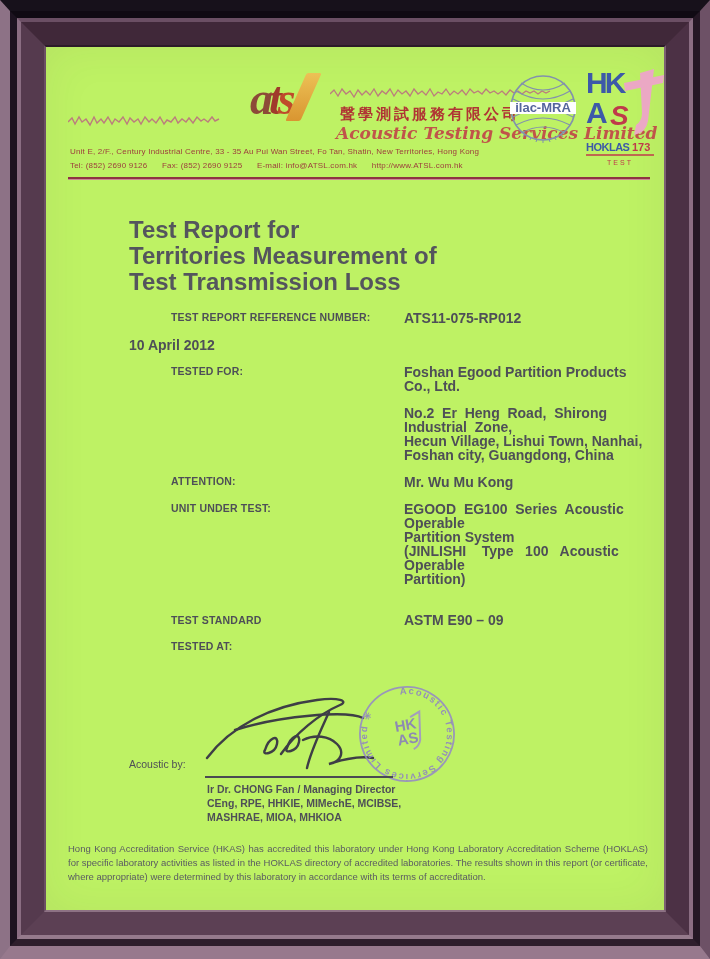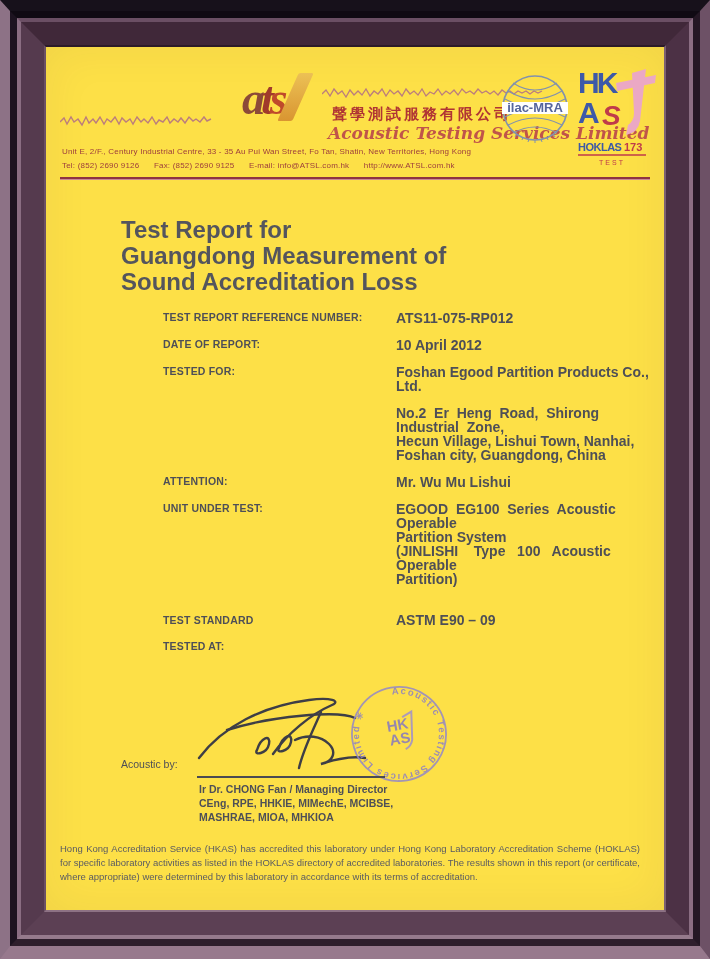--- a/index.html
+++ b/index.html
@@ -23,8 +23,8 @@
         border-color:#2c1b28 #7c6173 #8d7284 #6b5064; }
 
   
-  .page { width:100%; height:100%; background:#fde047; position:relative;
-          padding:18px 14px 0 14px; overflow:hidden; color:#53545c;
+  .page { width:100%; height:100%; background:#bef264; position:relative;
+          padding:18px 14px 0 22px; overflow:hidden; color:#53545c;
           box-shadow: inset 0 0 45px rgba(70,45,70,.07); }
 
   

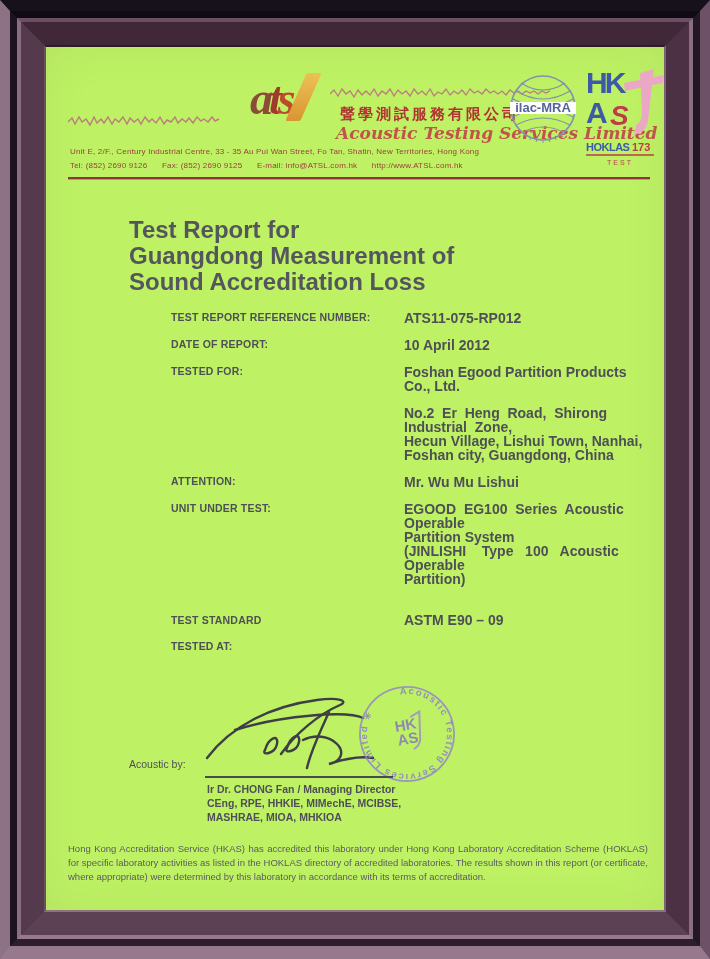--- a/index.html
+++ b/index.html
@@ -139,7 +139,7 @@
 
       <div class="title">
         <div>Test Report for</div>
-        <div>Guangdong Measurement of</div>
+        <div>Territories Measurement of</div>
         <div>Sound Accreditation Loss</div>
       </div>
 

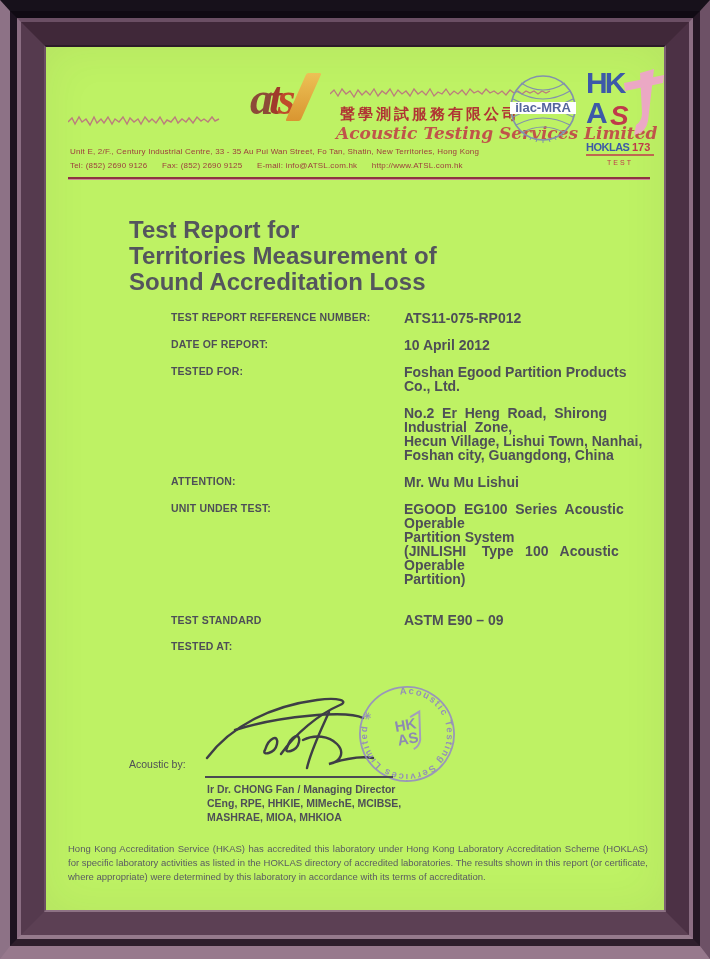--- a/index.html
+++ b/index.html
@@ -140,7 +140,7 @@
       <div class="title">
         <div>Test Report for</div>
         <div>Territories Measurement of</div>
-        <div>Sound Accreditation Loss</div>
+        <div>Test Transmission Loss</div>
       </div>
 
       <div class="fields">

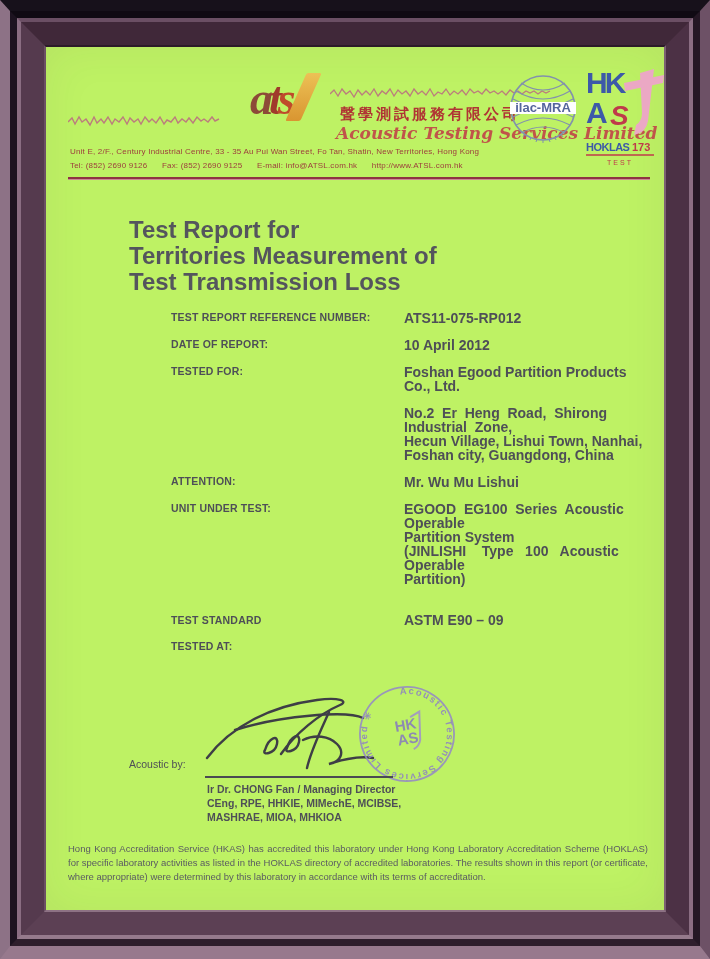--- a/index.html
+++ b/index.html
@@ -149,7 +149,6 @@
           <span class="val">ATS11-075-RP012</span>
         </div>
         <div class="frow">
-          <span class="lab">DATE OF REPORT:</span>
           <span class="val">10 April 2012</span>
         </div>
         <div class="frow">

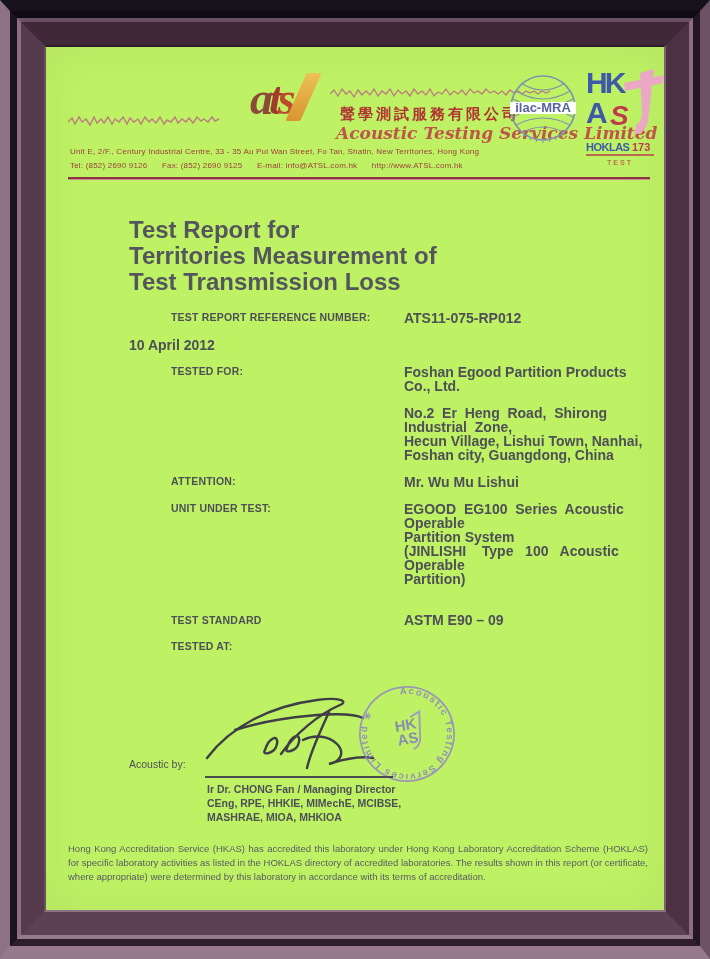--- a/index.html
+++ b/index.html
@@ -163,7 +163,7 @@
         </div>
         <div class="frow">
           <span class="lab">ATTENTION:</span>
-          <span class="val">Mr. Wu Mu Lishui</span>
+          <span class="val">Mr. Wu Mu Kong</span>
         </div>
         <div class="frow">
           <span class="lab">UNIT UNDER TEST:</span>

